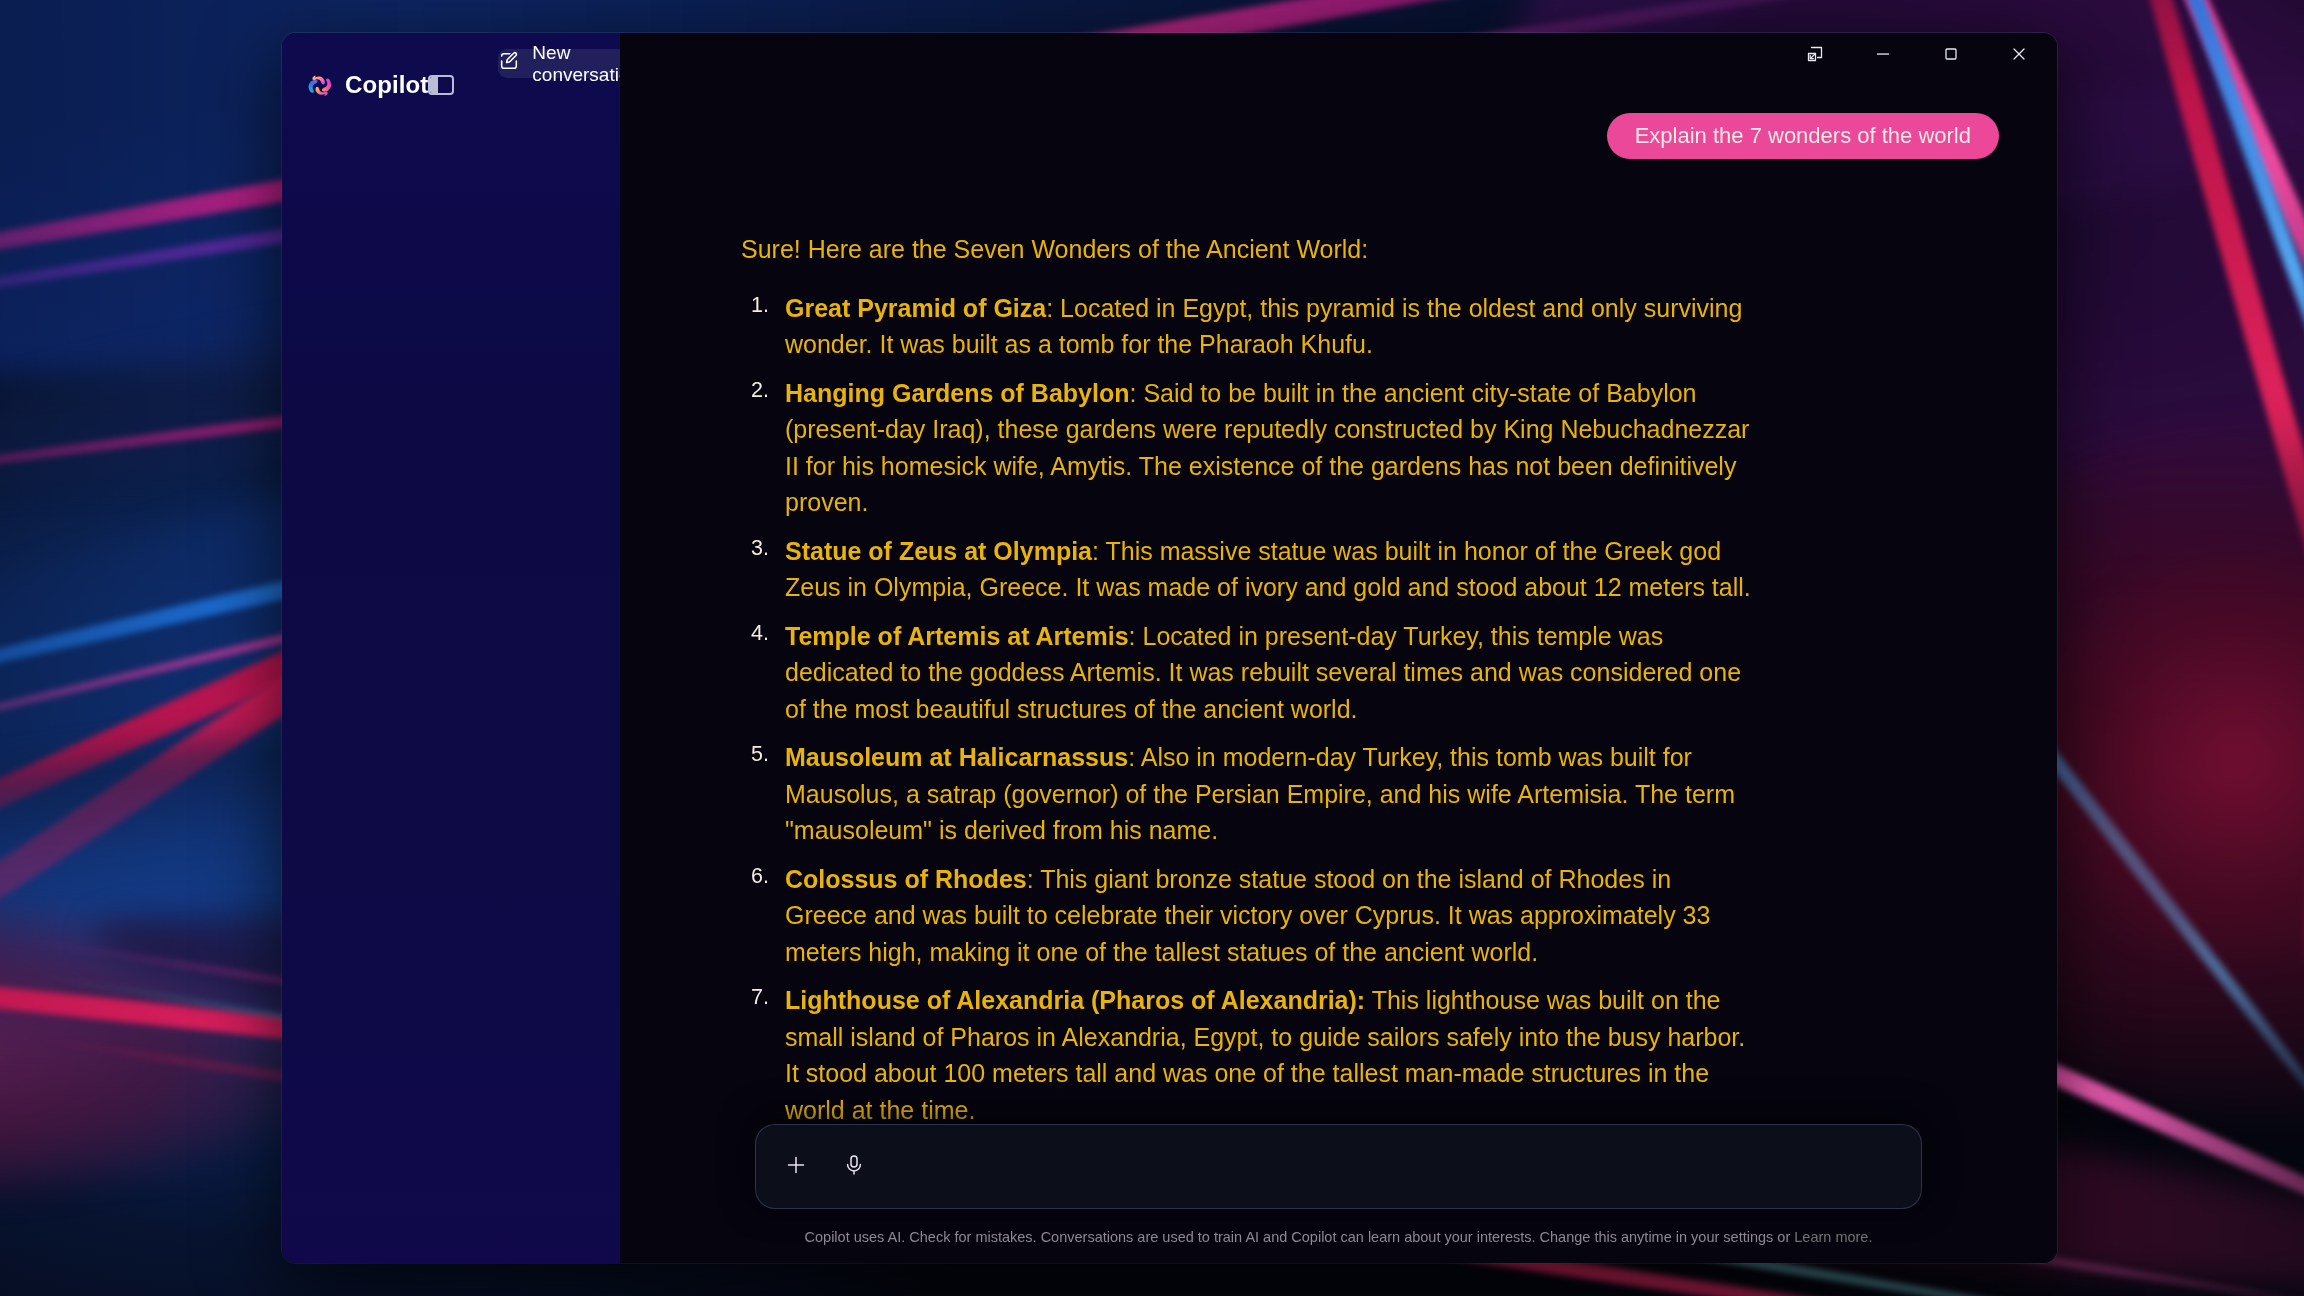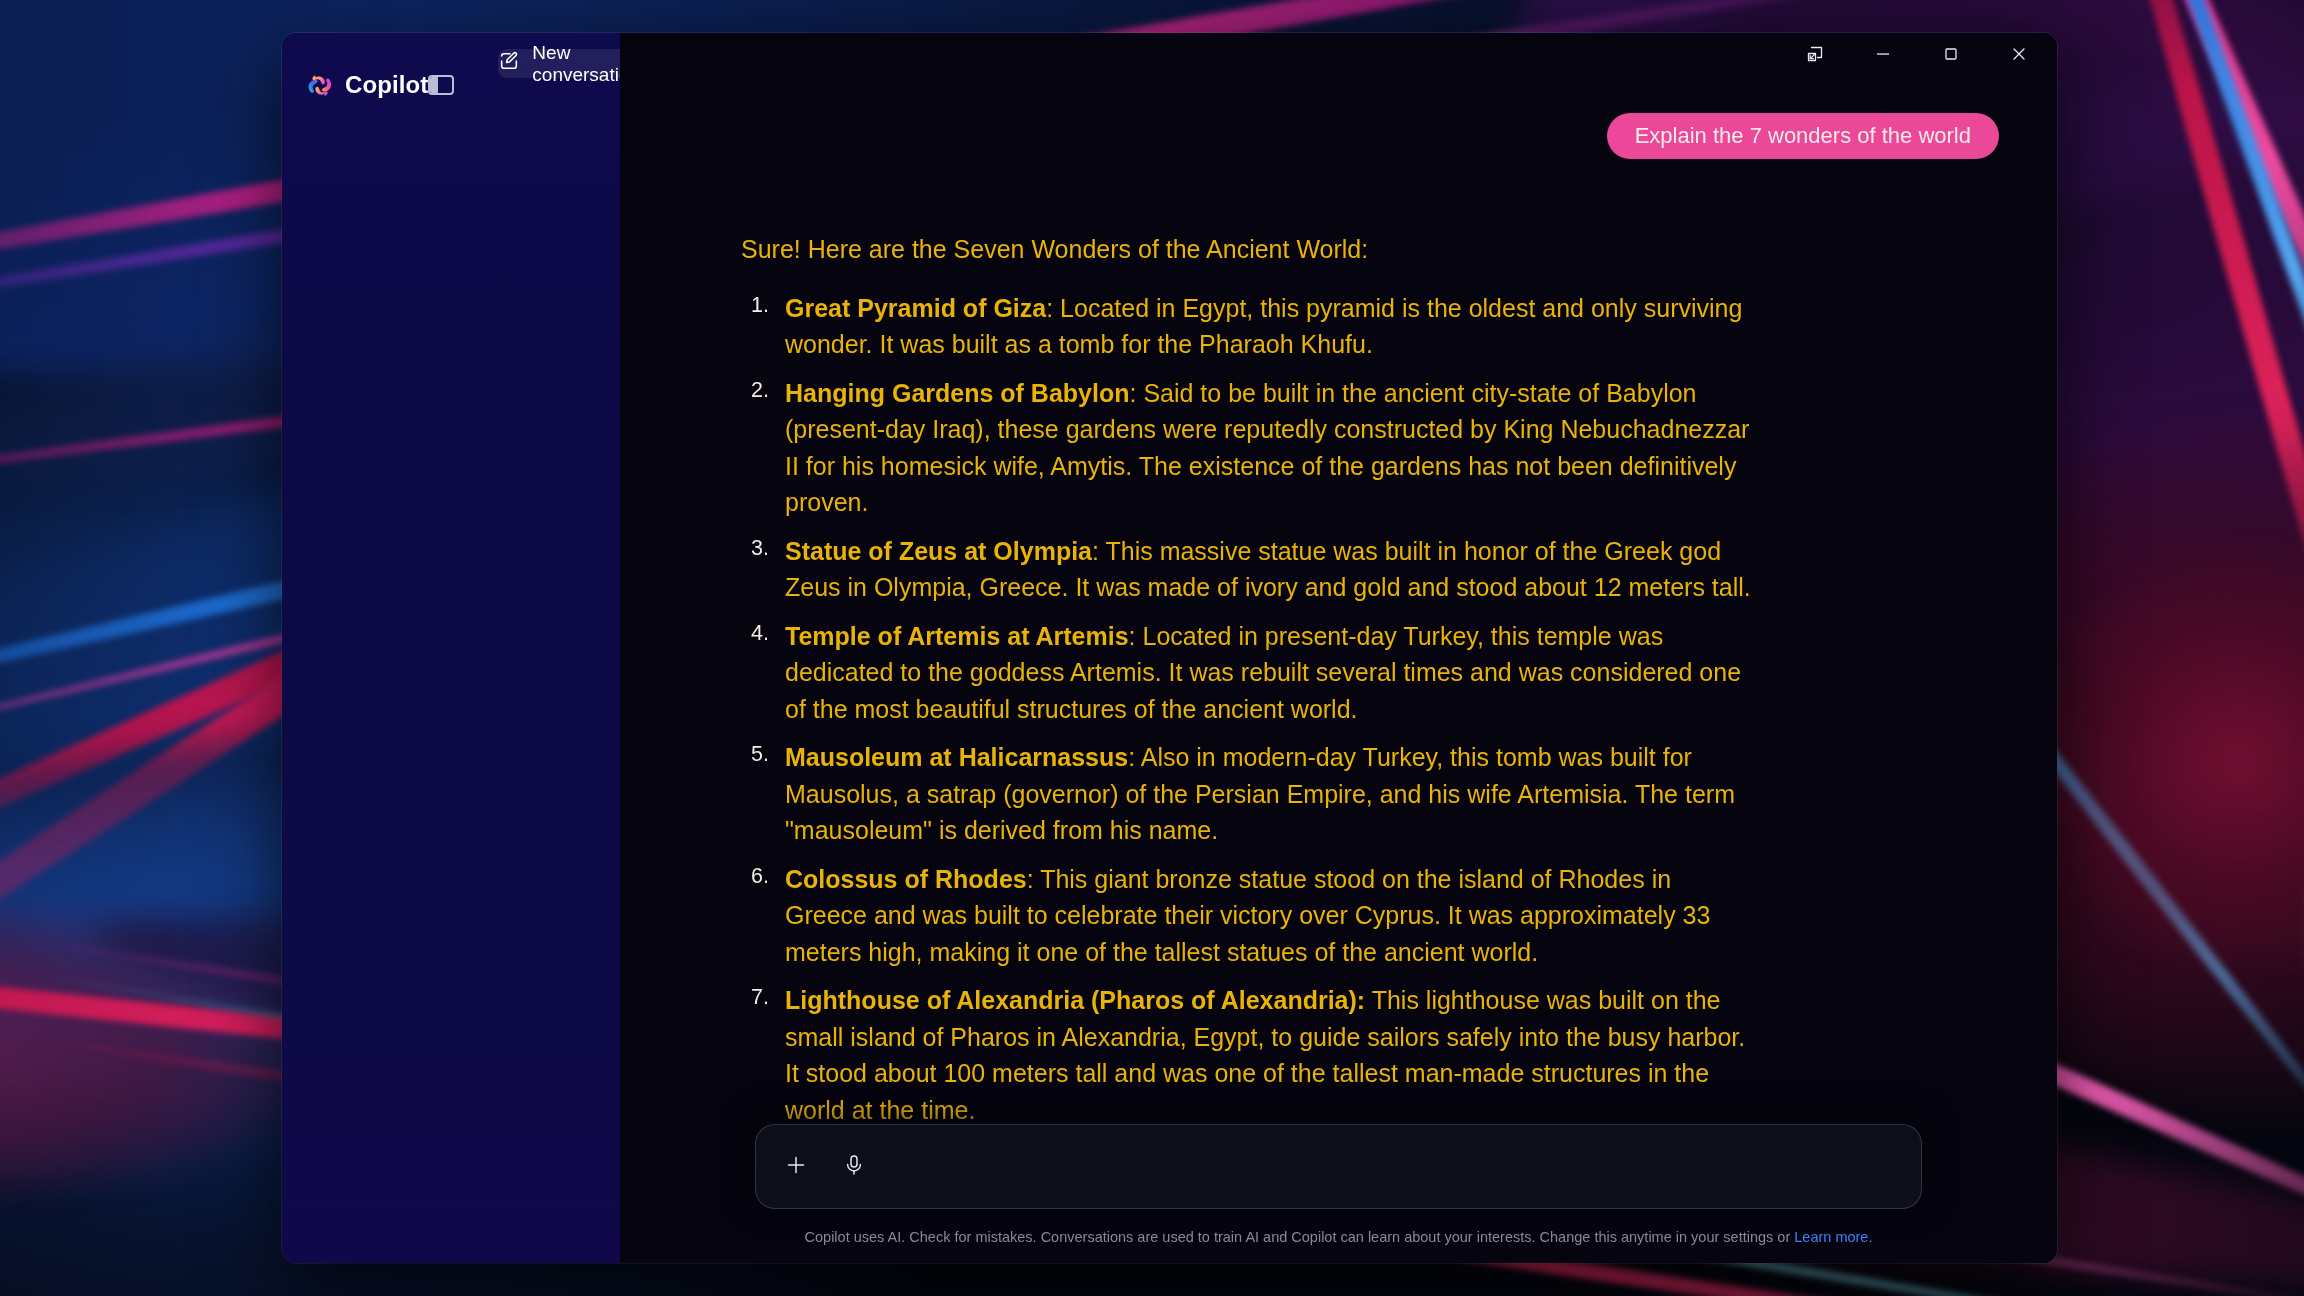--- a/index.html
+++ b/index.html
@@ -297,7 +297,7 @@
     color: #8e8794;
     font-size: 14.5px;
   }
-  .disclaimer .lnk { color: #3b82f6; text-decoration: none; cursor: pointer; }
+  .disclaimer .lnk { color: #737373; text-decoration: none; cursor: pointer; }
 
   .fade-mask {
     position: absolute;

